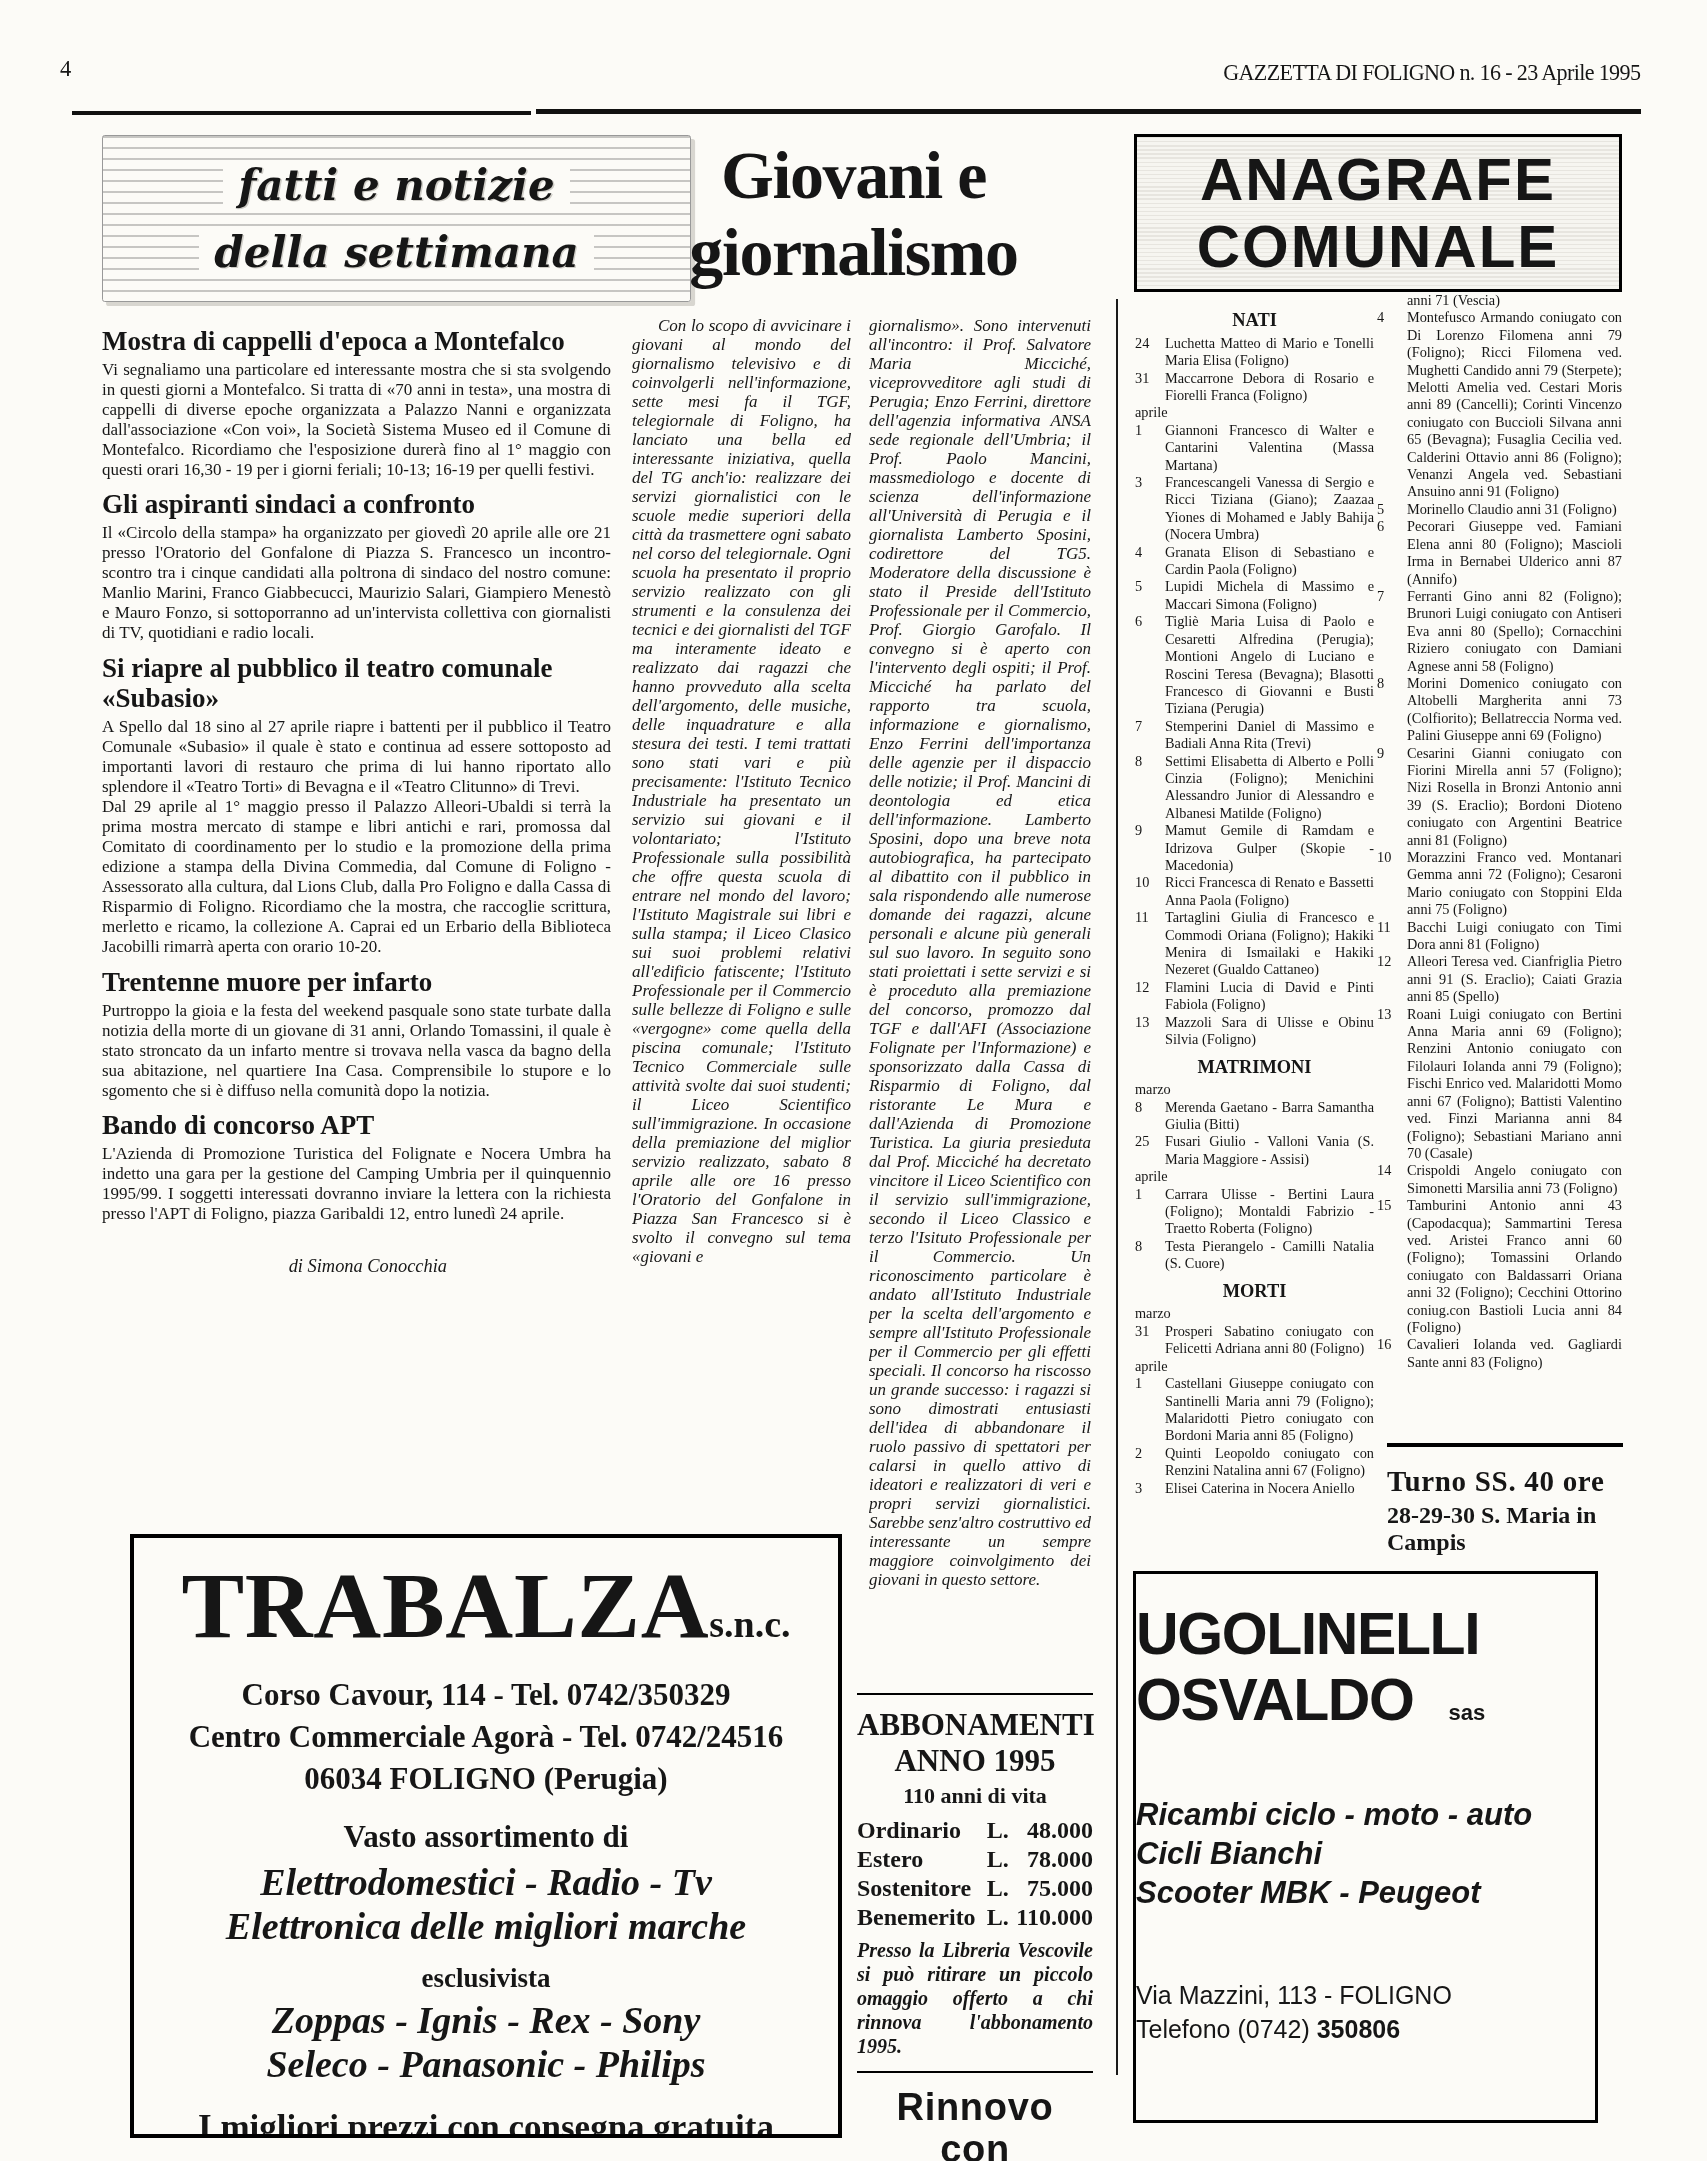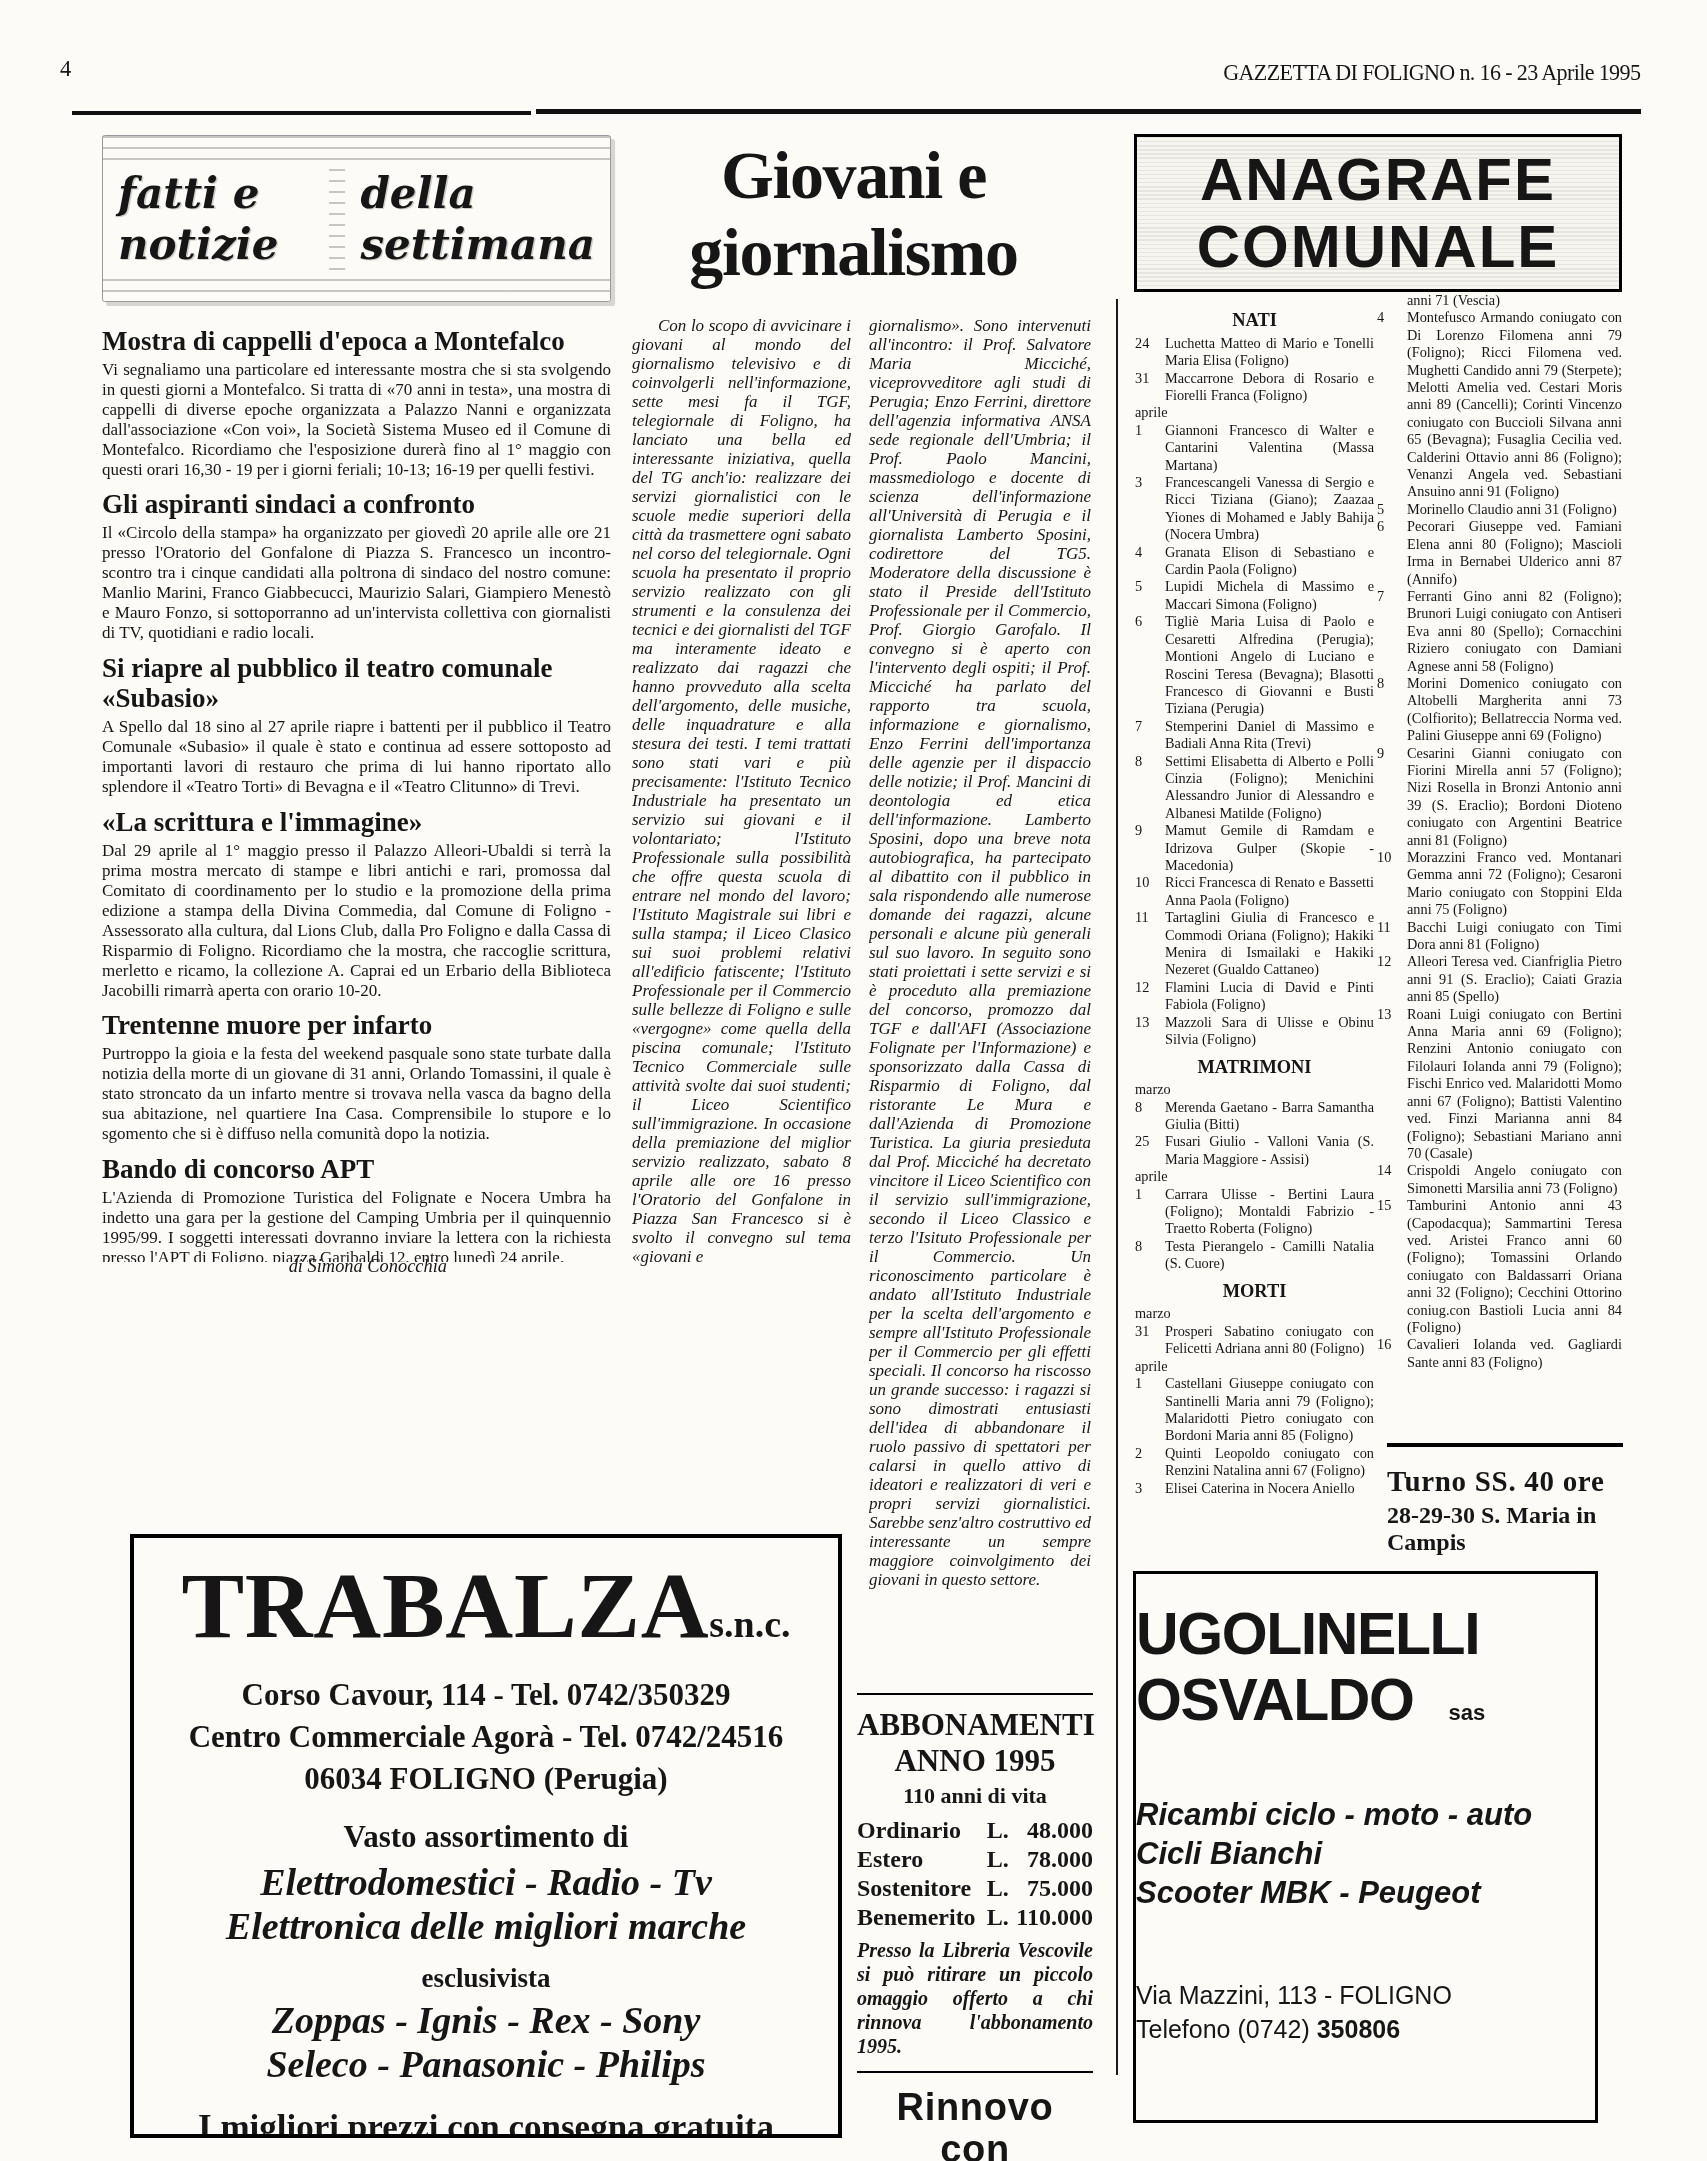--- a/index.html
+++ b/index.html
@@ -17,11 +17,11 @@
   .toprule1 { left:72px; top:111px; width:459px; height:4.1px; background:#111; }
   .toprule2 { left:536px; top:109px; width:1105px; height:4.8px; background:#111; }
   
-  #logo { left:102px; top:135px; width:509px; height:167px;
+  #logo { left:102px; top:135px; width:589px; height:167px;
     background:
       repeating-linear-gradient(180deg, rgba(60,60,60,.28) 0 2px, rgba(0,0,0,0) 2px 11px);
     border:1.4px solid #999; border-radius:2.7px;
-    display:flex; flex-direction:row; align-items:center; justify-content:center;
+    display:flex; flex-direction:column; align-items:center; justify-content:center;
     box-shadow:4.1px 4.1px 0 #d8d6d0;
     gap:16px;
   }

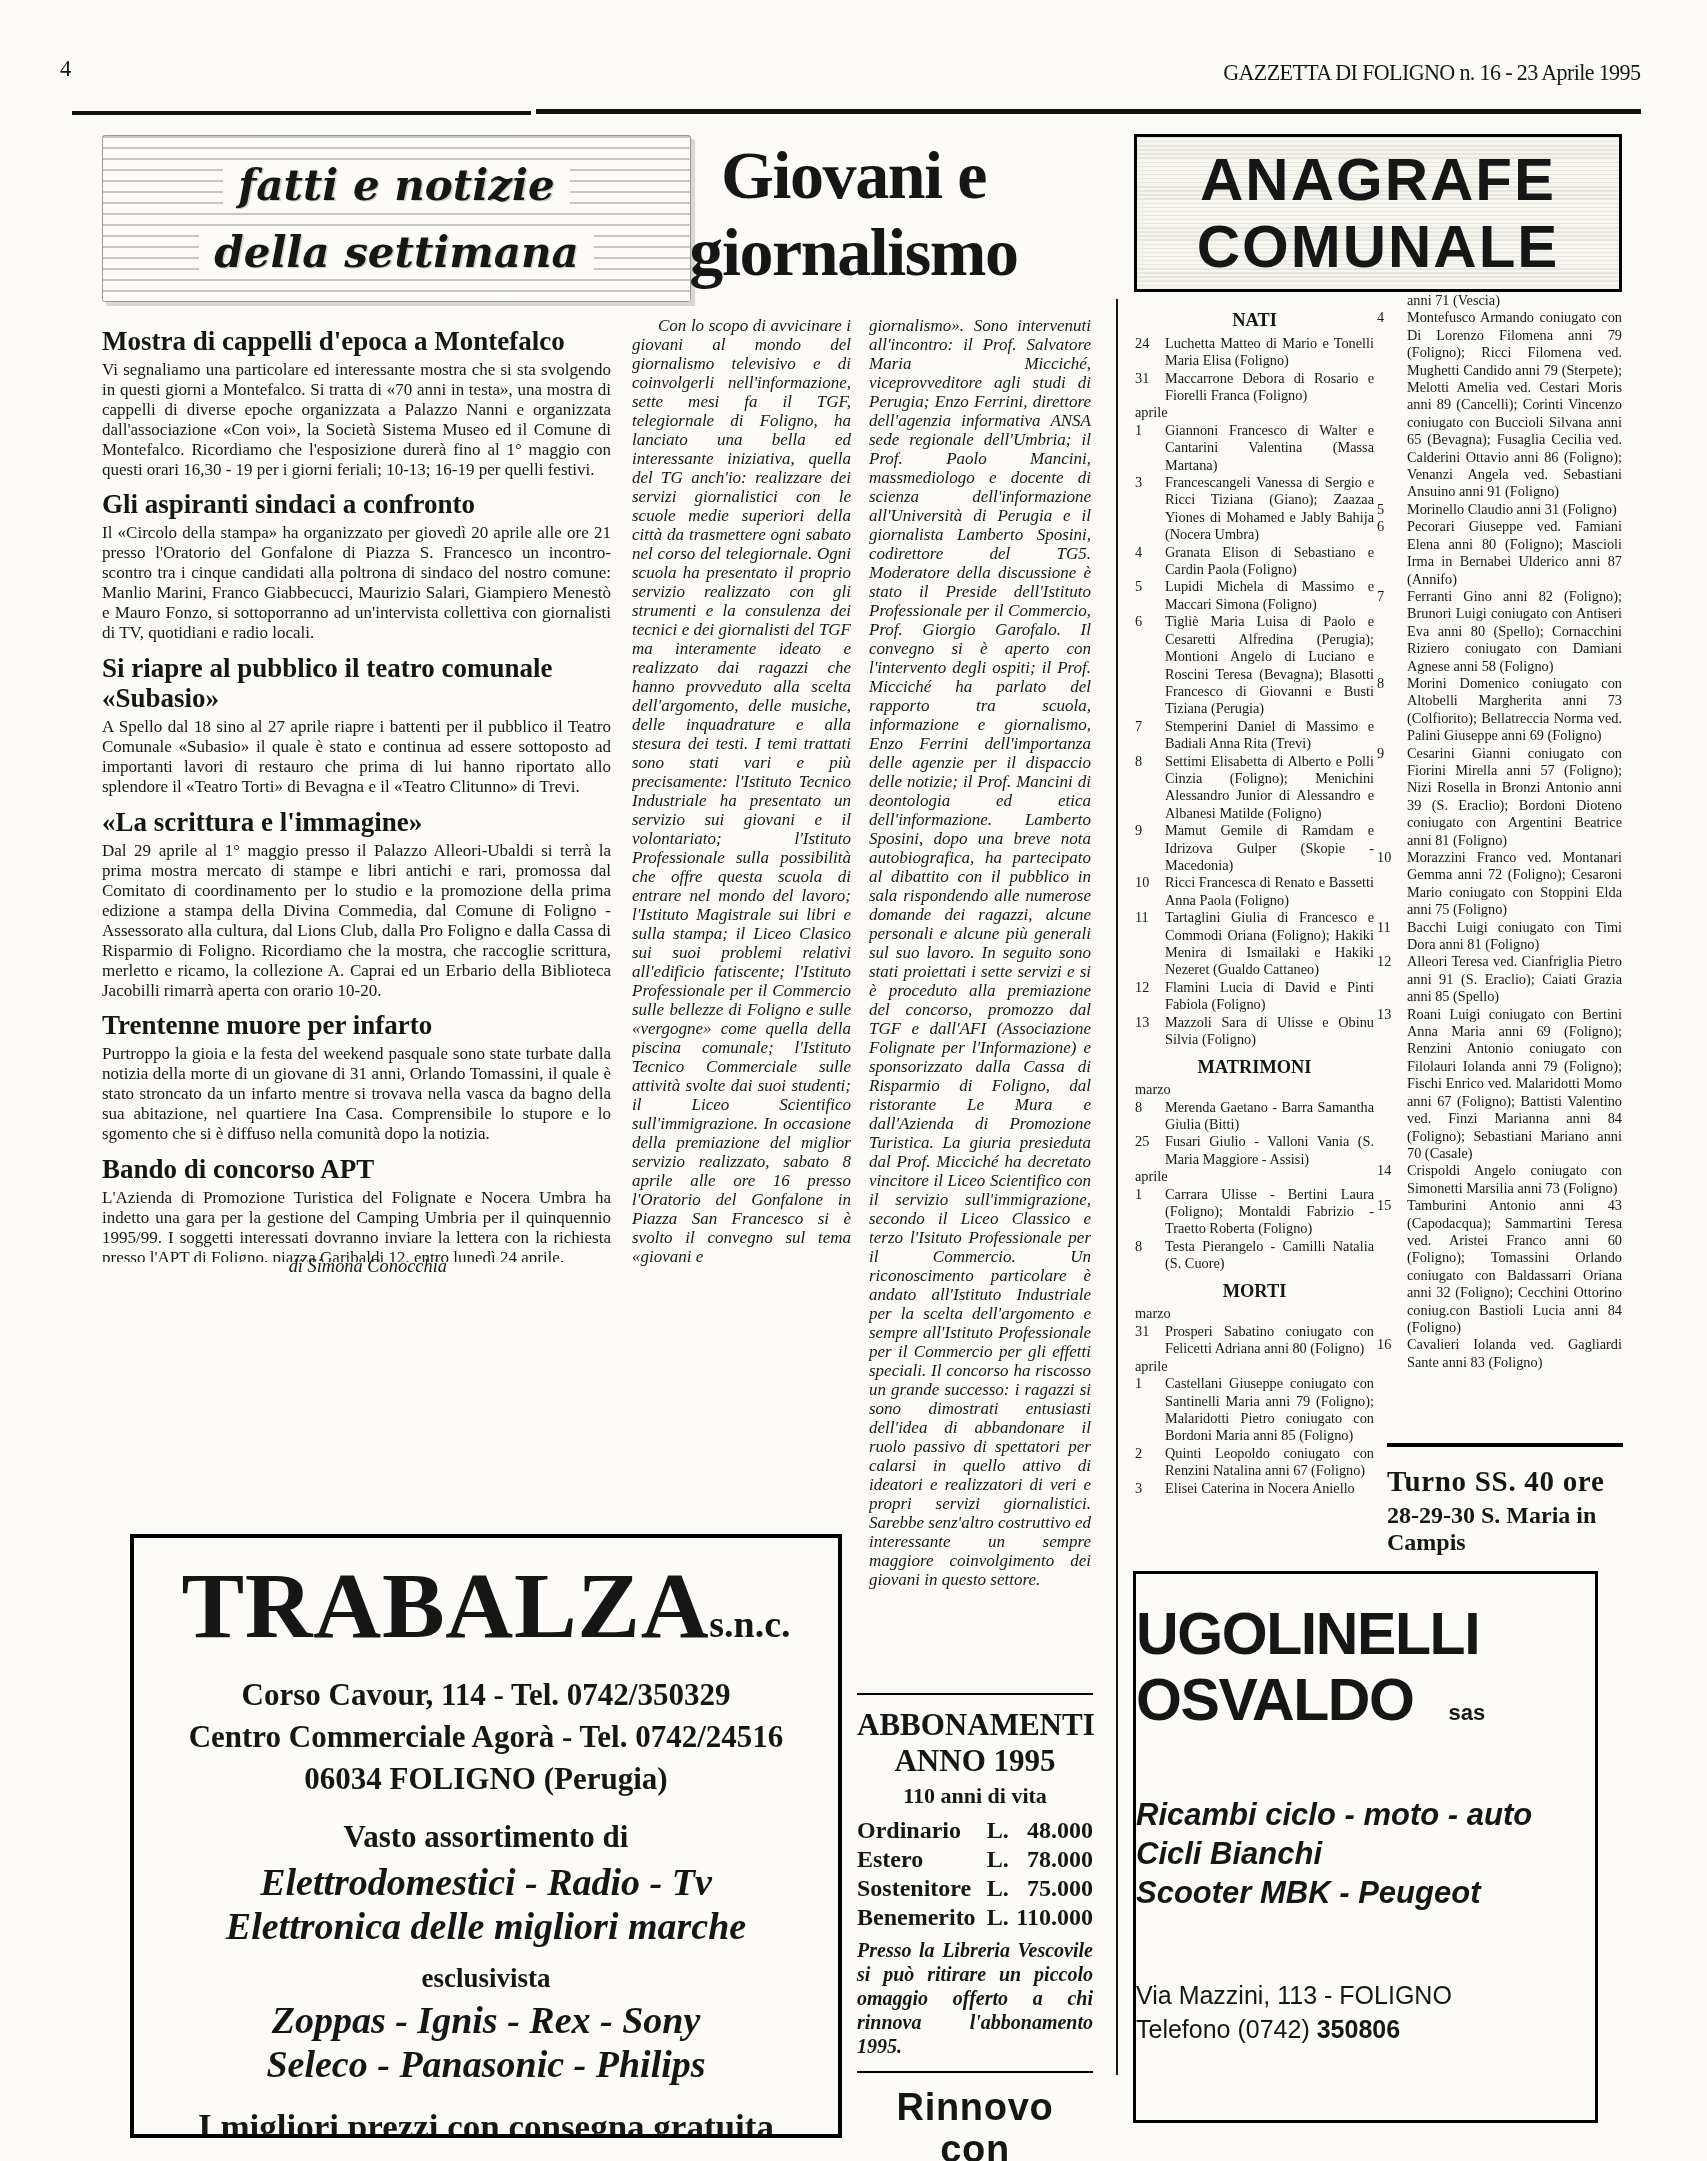--- a/index.html
+++ b/index.html
@@ -128,7 +128,6 @@
       </div>
 
       <div>
-        <h3>«La scrittura e l'immagine»</h3>
         <p>Dal 29 aprile al 1° maggio presso il Palazzo Alleori-Ubaldi si terrà la prima mostra mercato di stampe e libri antichi e rari, promossa dal Comitato di coordinamento per lo studio e la promozione della prima edizione a stampa della Divina Commedia, dal Comune di Foligno - Assessorato alla cultura, dal Lions Club, dalla Pro Foligno e dalla Cassa di Risparmio di Foligno. Ricordiamo che la mostra, che raccoglie scrittura, merletto e ricamo, la collezione A. Caprai ed un Erbario della Biblioteca Jacobilli rimarrà aperta con orario 10-20.</p>
       </div>
 

